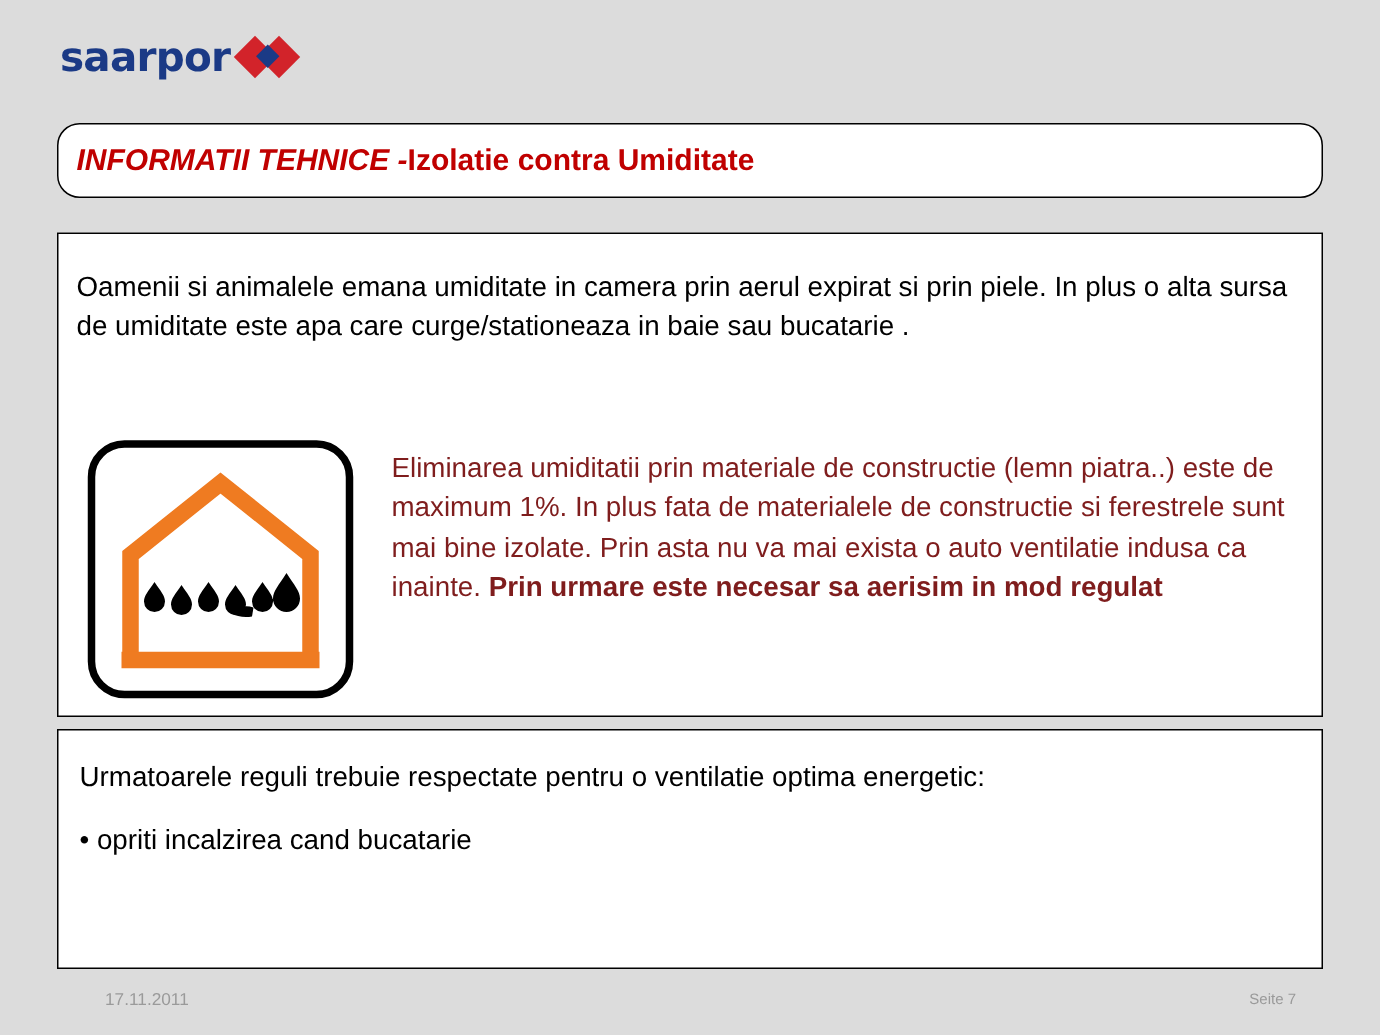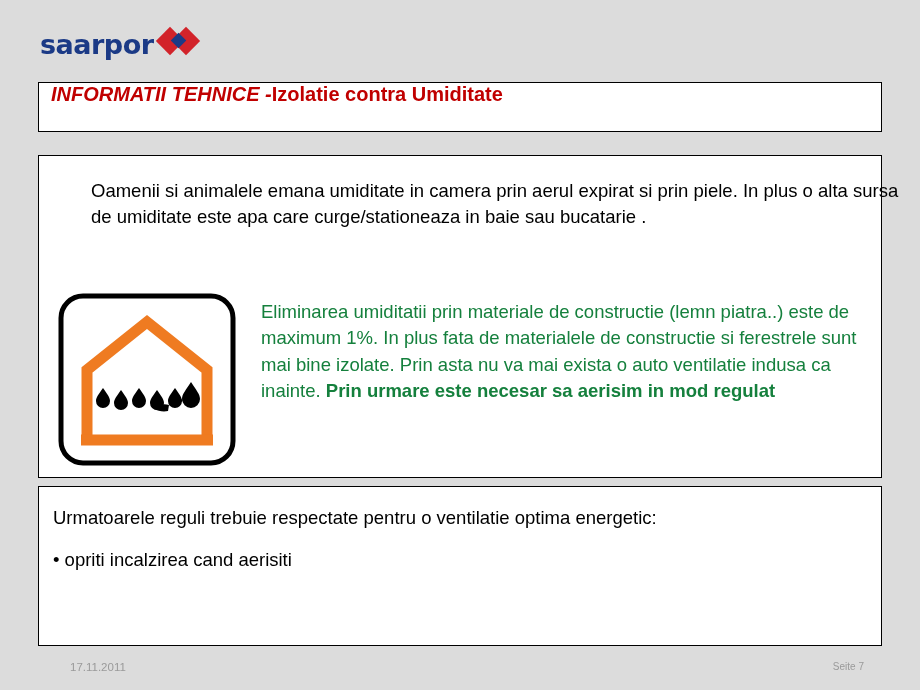--- a/index.html
+++ b/index.html
@@ -34,7 +34,7 @@
     left: 40px;
     top: 18px;
     display: flex;
-    align-items: flex-end;
+    align-items: center;
     height: 40px;
   }
   .logo-text {

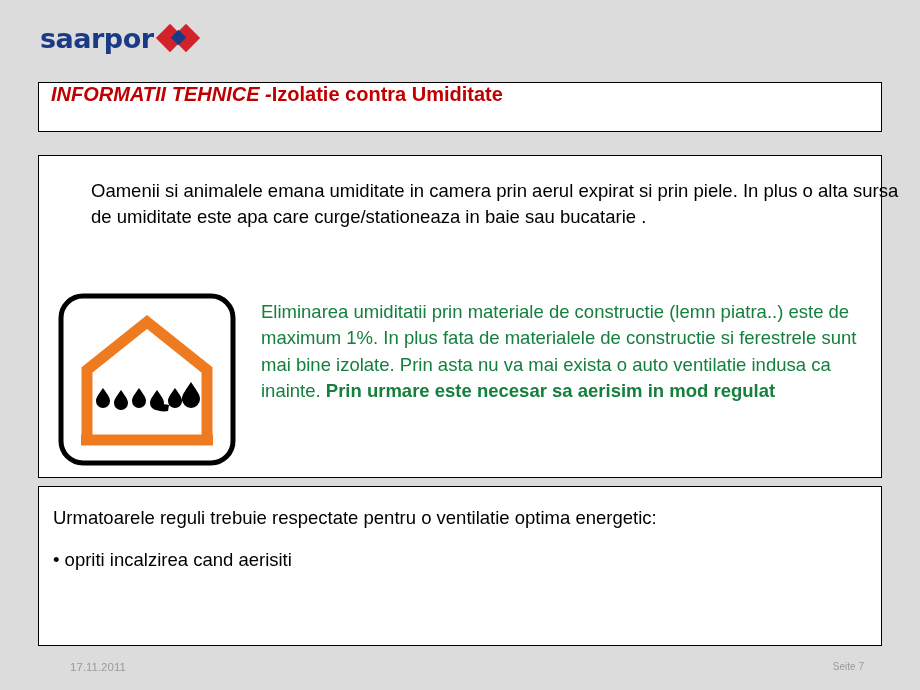--- a/index.html
+++ b/index.html
@@ -95,6 +95,8 @@
     width: 844px;
     height: 50px;
     display: flex;
+    align-items: center;
+    border-radius: 15px;
   }
   .title-text {
     padding-left: 12px;

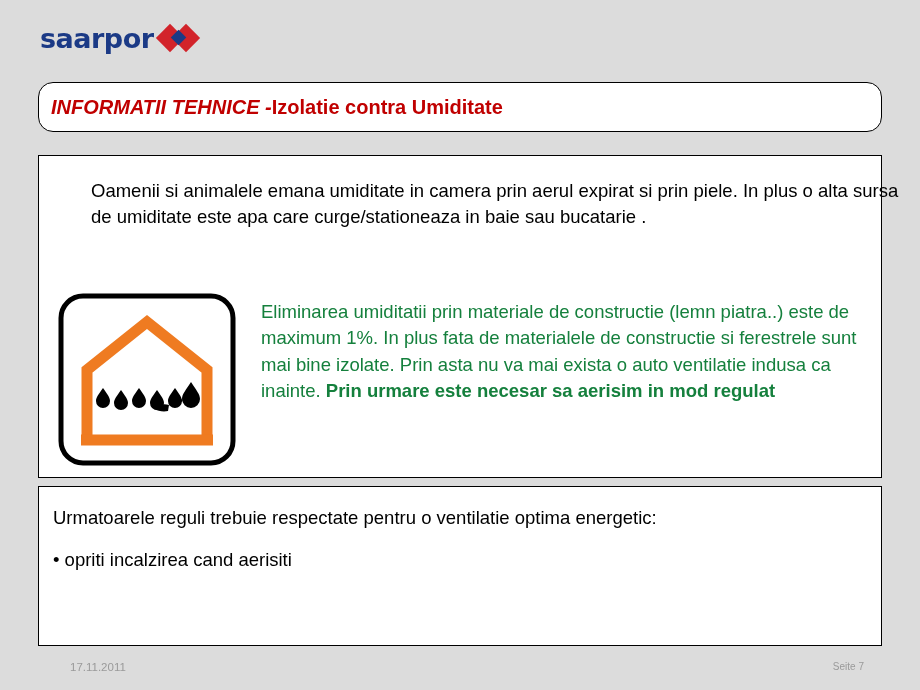--- a/index.html
+++ b/index.html
@@ -125,7 +125,6 @@
     font-size: 18.5px;
     color: #000;
     line-height: 1.42;
-    margin-left: 40px;
   }
 
   .figure {

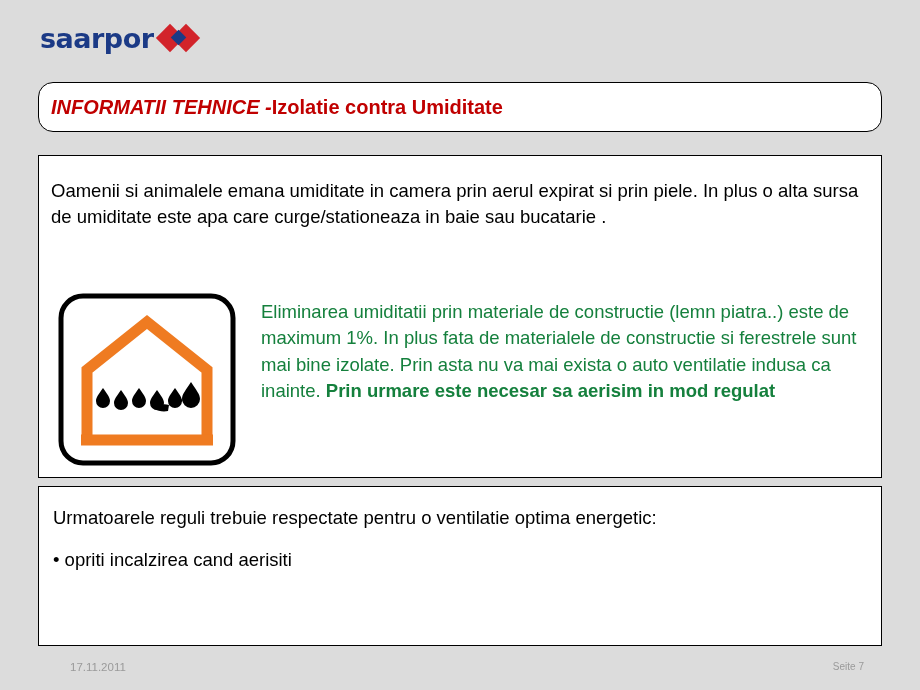--- a/index.html
+++ b/index.html
@@ -144,7 +144,7 @@
     top: 143px;
     width: 600px;
     font-size: 18.5px;
-    color: #15803d;
+    color: #7f1d1d;
     line-height: 1.43;
   }
   .para-right b {

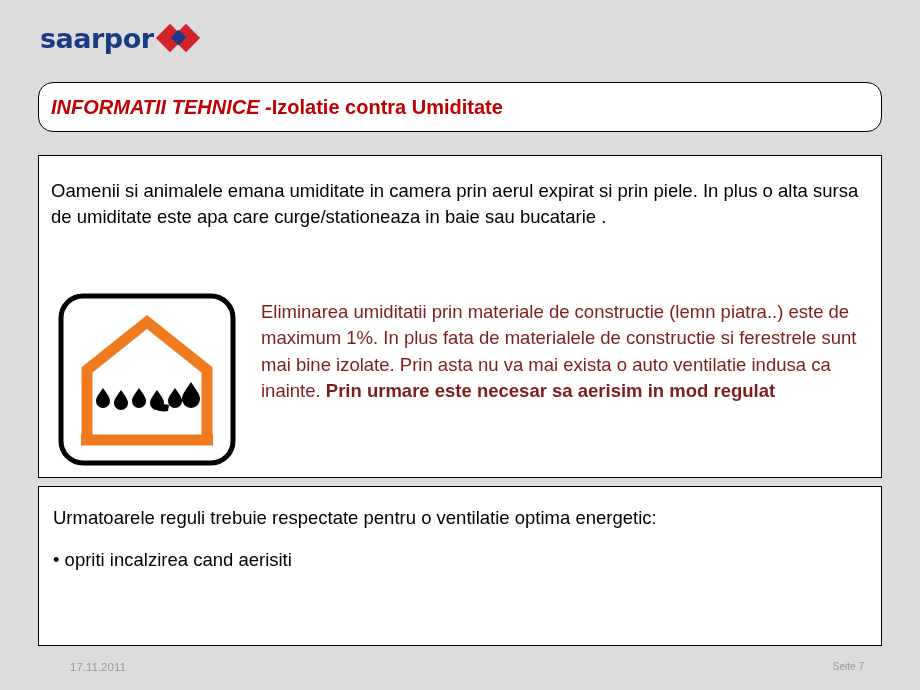--- a/index.html
+++ b/index.html
@@ -240,7 +240,7 @@
   <div class="box rules-box">
     <div class="rules-intro">Urmatoarele reguli trebuie respectate pentru o ventilatie optima energetic:</div>
     <div class="rules-list">
-      <div>• opriti incalzirea cand aerisiti</div>
+      <div>• opriti incalzirea cand bucatarie</div>
     </div>
   </div>
 

